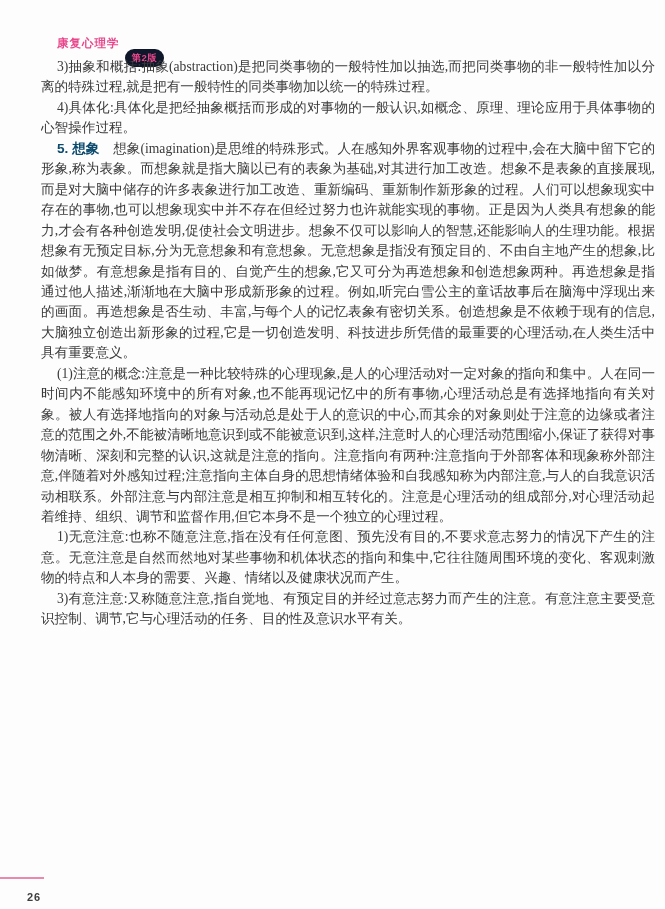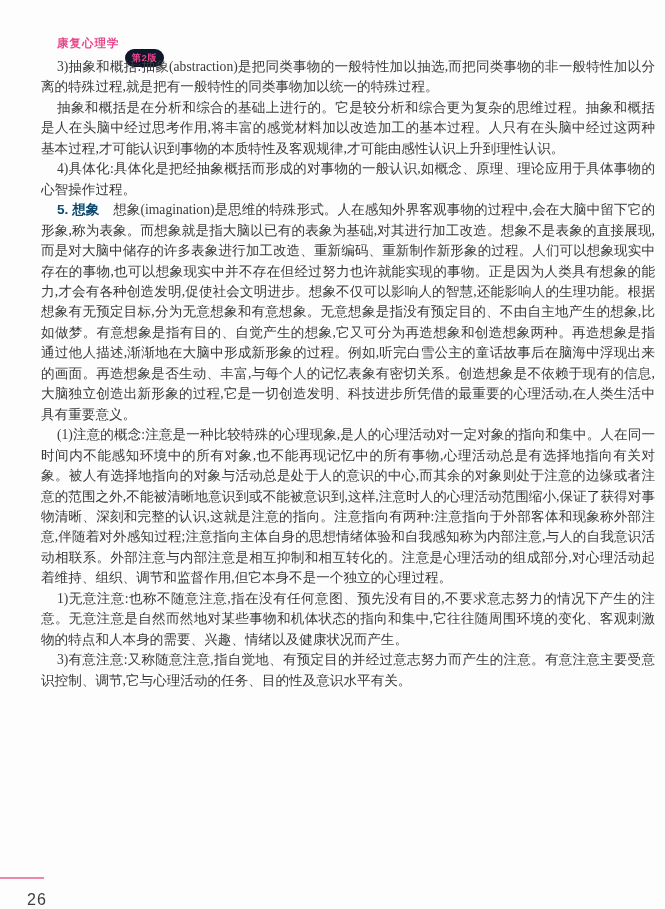--- a/index.html
+++ b/index.html
@@ -53,7 +53,6 @@
 
   <div class="body-text" id="paragraph-container">
       <p><span>3)抽象和概括:抽象(abstraction)是把同类事物的一般特性加以抽选,而把同类事物的非一般特性加以分离的特殊过程,就是把有一般特性的同类事物加以统一的特殊过程。</span></p>
-      <p><span>抽象和概括是在分析和综合的基础上进行的。它是较分析和综合更为复杂的思维过程。抽象和概括是人在头脑中经过思考作用,将丰富的感觉材料加以改造加工的基本过程。人只有在头脑中经过这两种基本过程,才可能认识到事物的本质特性及客观规律,才可能由感性认识上升到理性认识。</span></p>
       <p><span>4)具体化:具体化是把经抽象概括而形成的对事物的一般认识,如概念、原理、理论应用于具体事物的心智操作过程。</span></p>
       <p><span class="bold-run">5. 想象</span><span>　想象(imagination)是思维的特殊形式。人在感知外界客观事物的过程中,会在大脑中留下它的形象,称为表象。而想象就是指大脑以已有的表象为基础,对其进行加工改造。想象不是表象的直接展现,而是对大脑中储存的许多表象进行加工改造、重新编码、重新制作新形象的过程。人们可以想象现实中存在的事物,也可以想象现实中并不存在但经过努力也许就能实现的事物。正是因为人类具有想象的能力,才会有各种创造发明,促使社会文明进步。想象不仅可以影响人的智慧,还能影响人的生理功能。根据想象有无预定目标,分为无意想象和有意想象。无意想象是指没有预定目的、不由自主地产生的想象,比如做梦。有意想象是指有目的、自觉产生的想象,它又可分为再造想象和创造想象两种。再造想象是指通过他人描述,渐渐地在大脑中形成新形象的过程。例如,听完白雪公主的童话故事后在脑海中浮现出来的画面。再造想象是否生动、丰富,与每个人的记忆表象有密切关系。创造想象是不依赖于现有的信息,大脑独立创造出新形象的过程,它是一切创造发明、科技进步所凭借的最重要的心理活动,在人类生活中具有重要意义。</span></p>
       <p><span>(1)注意的概念:注意是一种比较特殊的心理现象,是人的心理活动对一定对象的指向和集中。人在同一时间内不能感知环境中的所有对象,也不能再现记忆中的所有事物,心理活动总是有选择地指向有关对象。被人有选择地指向的对象与活动总是处于人的意识的中心,而其余的对象则处于注意的边缘或者注意的范围之外,不能被清晰地意识到或不能被意识到,这样,注意时人的心理活动范围缩小,保证了获得对事物清晰、深刻和完整的认识,这就是注意的指向。注意指向有两种:注意指向于外部客体和现象称外部注意,伴随着对外感知过程;注意指向主体自身的思想情绪体验和自我感知称为内部注意,与人的自我意识活动相联系。外部注意与内部注意是相互抑制和相互转化的。注意是心理活动的组成部分,对心理活动起着维持、组织、调节和监督作用,但它本身不是一个独立的心理过程。</span></p>

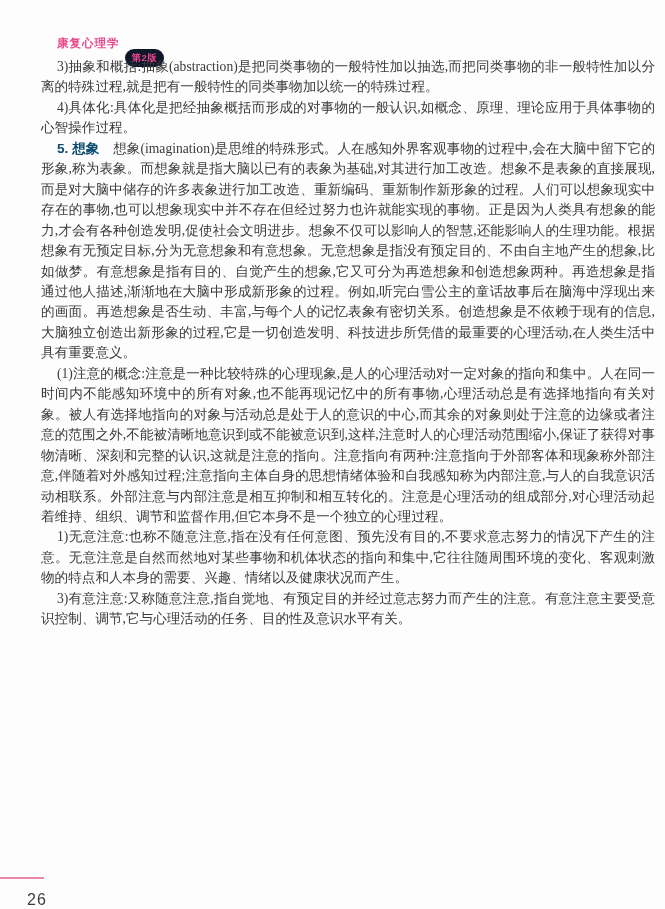--- a/index.html
+++ b/index.html
@@ -38,7 +38,7 @@
   .page-number{
     position:absolute;left:27px;top:891px;
     font-family:"Liberation Sans","DejaVu Sans",sans-serif;
-    font-weight:400;font-size:16px;color:#3e3e3e;letter-spacing:1px;
+    font-weight:700;font-size:11px;color:#3e3e3e;letter-spacing:1px;
   }
 </style>
 </head>

